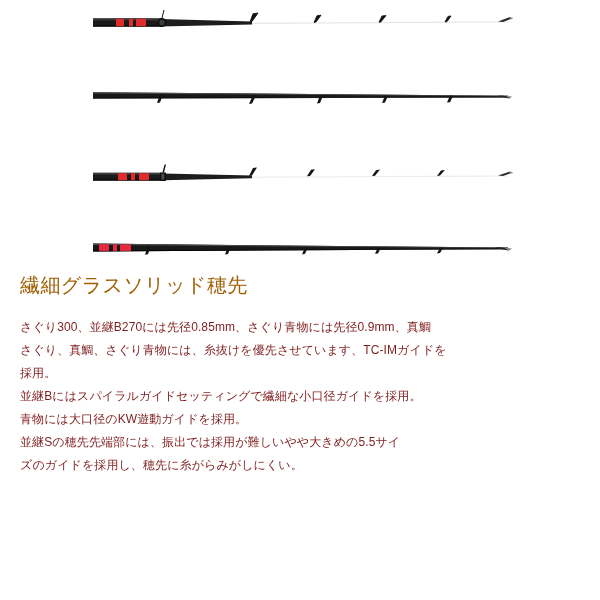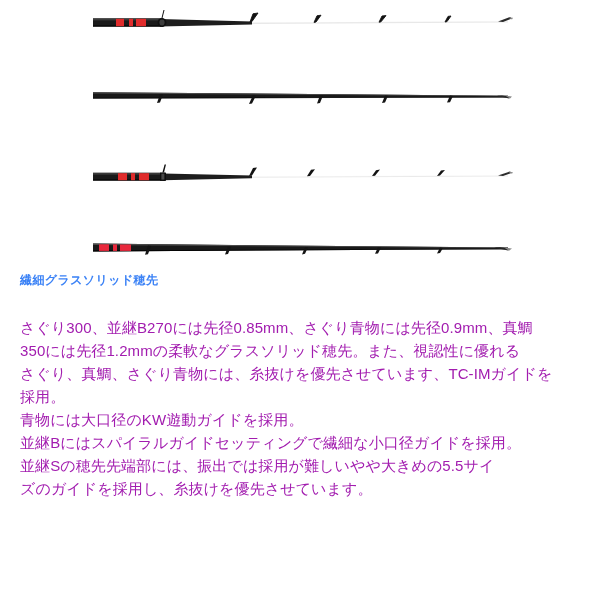--- a/index.html
+++ b/index.html
@@ -40,10 +40,10 @@
     position: absolute;
     left: 20px;
     top: 272px;
-    font-size: 12px;
-    font-weight: bold;
+    font-size: 20px;
+    font-weight: normal;
     letter-spacing: 0.4px;
-    color: #3b82f6;
+    color: #a16207;
     white-space: nowrap;
   }
 

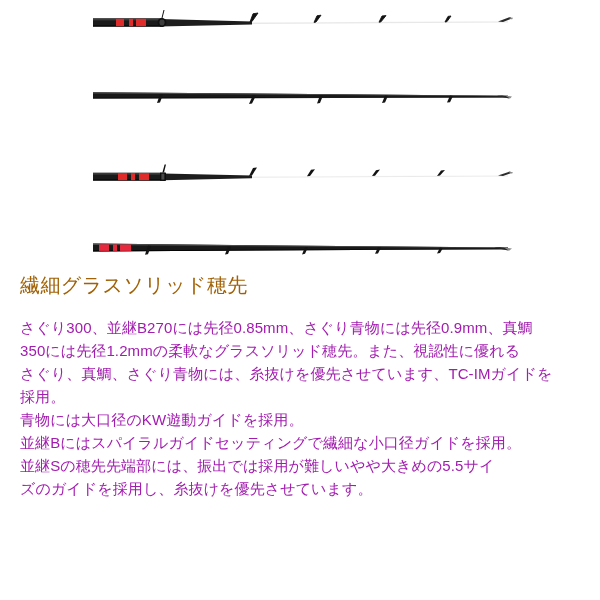--- a/index.html
+++ b/index.html
@@ -55,9 +55,9 @@
     width: 566px;
   }
   .desc-line {
-    font-size: 15px;
+    font-size: 12px;
     line-height: 23px;
-    color: #a21caf;
+    color: #7f1d1d;
     letter-spacing: 0.1px;
     white-space: nowrap;
   }

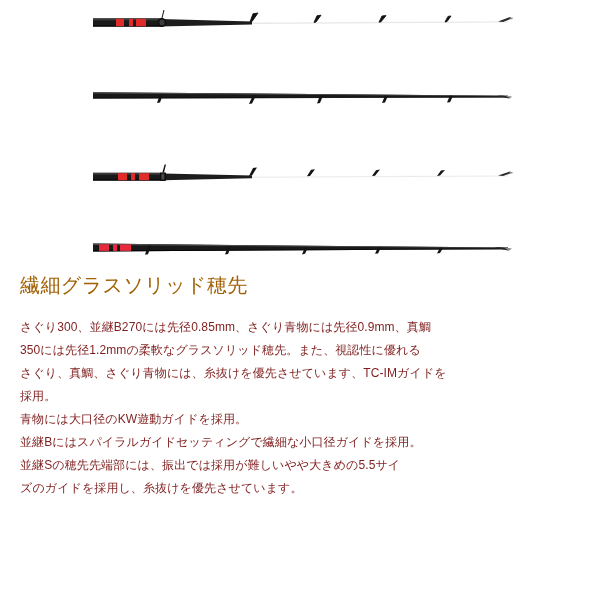--- a/index.html
+++ b/index.html
@@ -181,7 +181,6 @@
 
 <div class="description">
   <div class="desc-line">さぐり300、並継B270には先径0.85mm、さぐり青物には先径0.9mm、真鯛</div>
-  <div class="desc-line">350には先径1.2mmの柔軟なグラスソリッド穂先。また、視認性に優れる</div>
   <div class="desc-line">さぐり、真鯛、さぐり青物には、糸抜けを優先させています、TC-IMガイドを</div>
   <div class="desc-line">採用。</div>
   <div class="desc-line">青物には大口径のKW遊動ガイドを採用。</div>

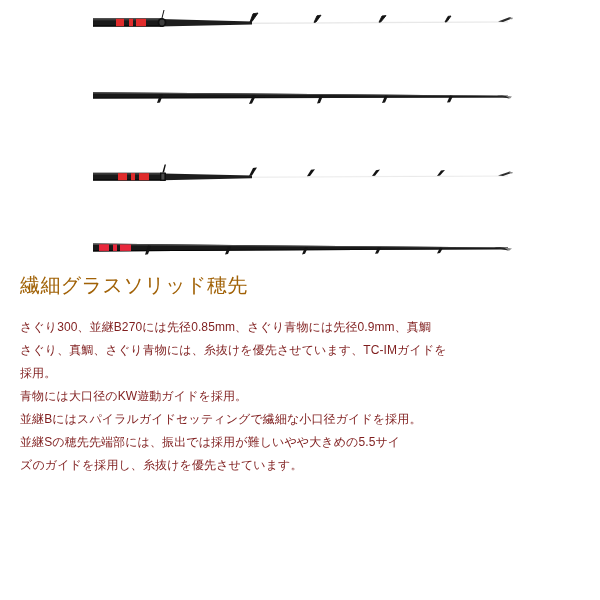--- a/index.html
+++ b/index.html
@@ -183,8 +183,8 @@
   <div class="desc-line">さぐり300、並継B270には先径0.85mm、さぐり青物には先径0.9mm、真鯛</div>
   <div class="desc-line">さぐり、真鯛、さぐり青物には、糸抜けを優先させています、TC-IMガイドを</div>
   <div class="desc-line">採用。</div>
+  <div class="desc-line">並継Bにはスパイラルガイドセッティングで繊細な小口径ガイドを採用。</div>
   <div class="desc-line">青物には大口径のKW遊動ガイドを採用。</div>
-  <div class="desc-line">並継Bにはスパイラルガイドセッティングで繊細な小口径ガイドを採用。</div>
   <div class="desc-line">並継Sの穂先先端部には、振出では採用が難しいやや大きめの5.5サイ</div>
   <div class="desc-line">ズのガイドを採用し、糸抜けを優先させています。</div>
 </div>

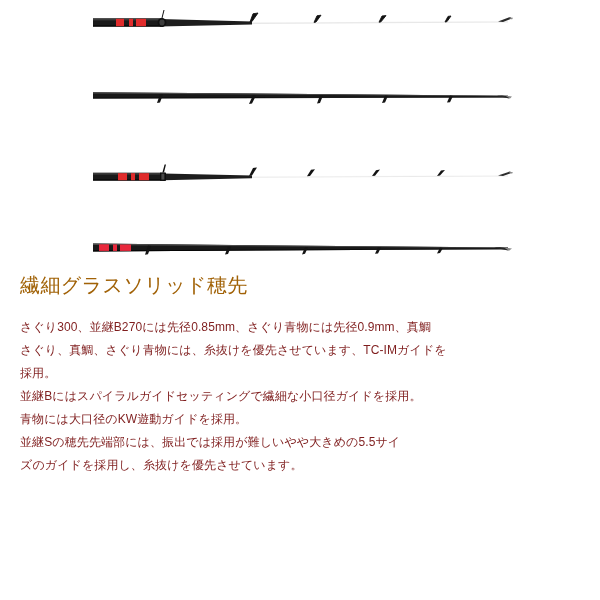--- a/index.html
+++ b/index.html
@@ -186,7 +186,7 @@
   <div class="desc-line">並継Bにはスパイラルガイドセッティングで繊細な小口径ガイドを採用。</div>
   <div class="desc-line">青物には大口径のKW遊動ガイドを採用。</div>
   <div class="desc-line">並継Sの穂先先端部には、振出では採用が難しいやや大きめの5.5サイ</div>
-  <div class="desc-line">ズのガイドを採用し、糸抜けを優先させています。</div>
+  <div class="desc-line">ズのガイドを採用し、穂先に糸がらみがしにくい。</div>
 </div>
 
 </body></html>

